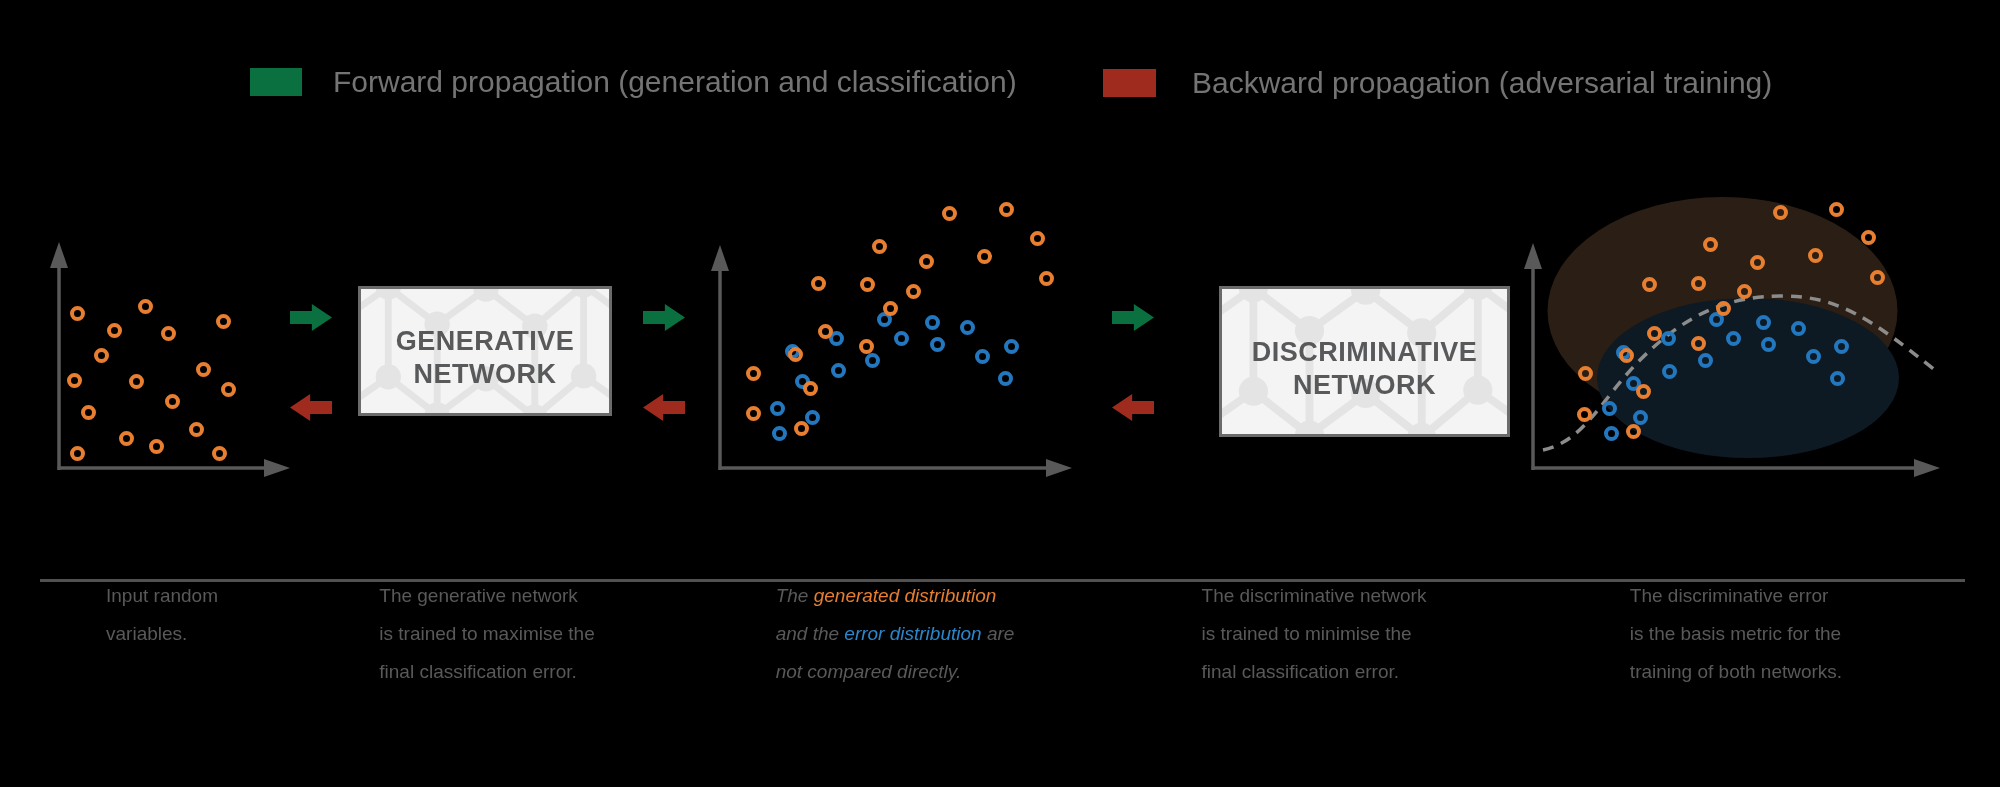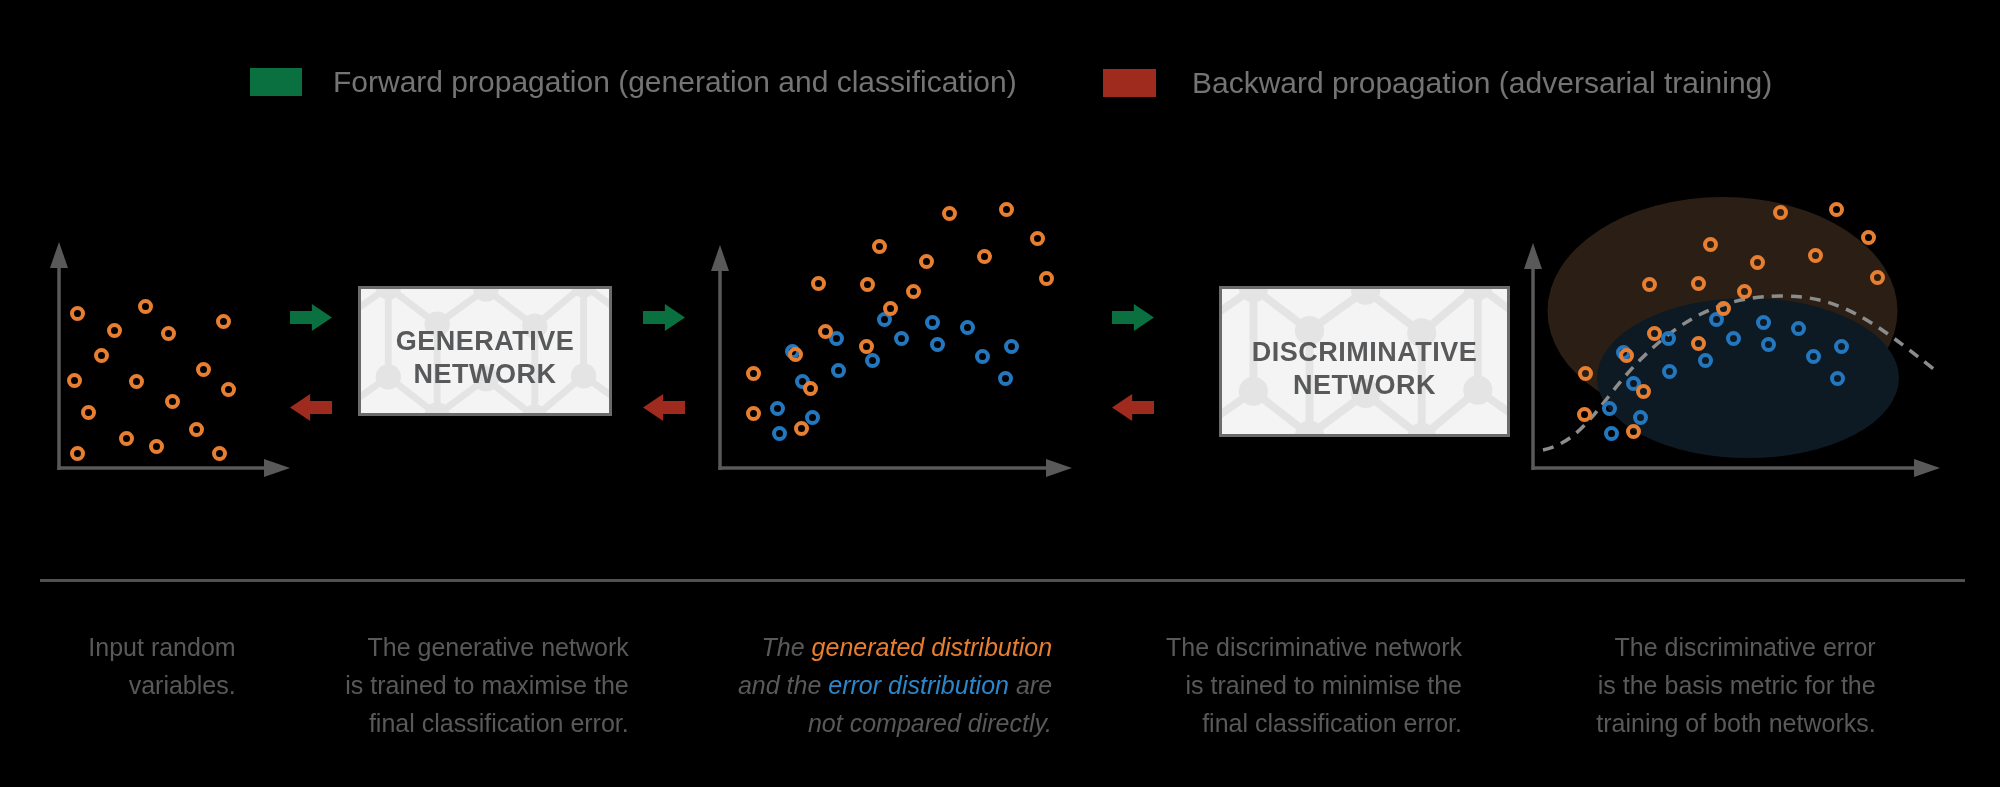--- a/index.html
+++ b/index.html
@@ -49,9 +49,9 @@
   #separator{position:absolute;left:40px;top:579px;width:1925px;height:2.5px;background:var(--sep);}
 
   .caption{
-    position:absolute;top:628px;transform:translateX(-50%);
-    font-size:25px;line-height:38px;color:var(--caption);
-    text-align:right;white-space:nowrap;
+    position:absolute;top:577px;transform:translateX(-50%);
+    font-size:19px;line-height:38px;color:var(--caption);
+    text-align:left;white-space:nowrap;
   }
   .caption .seg-bold{font-weight:400;}
   .caption .seg-orange{color:var(--orangetext);}

